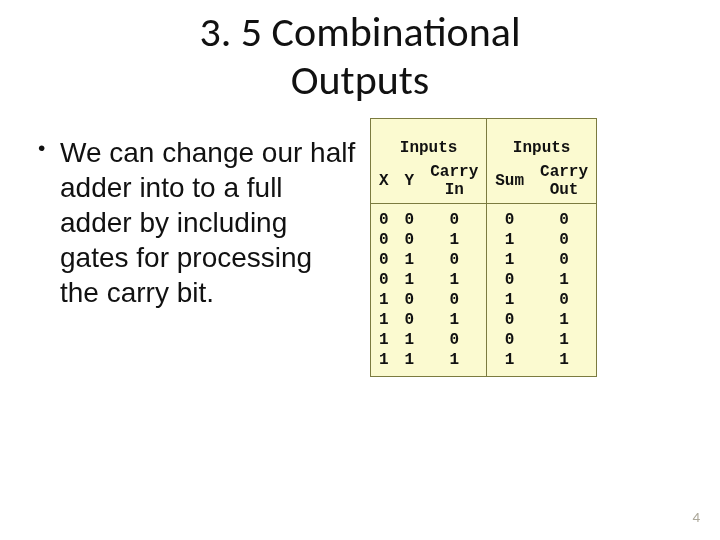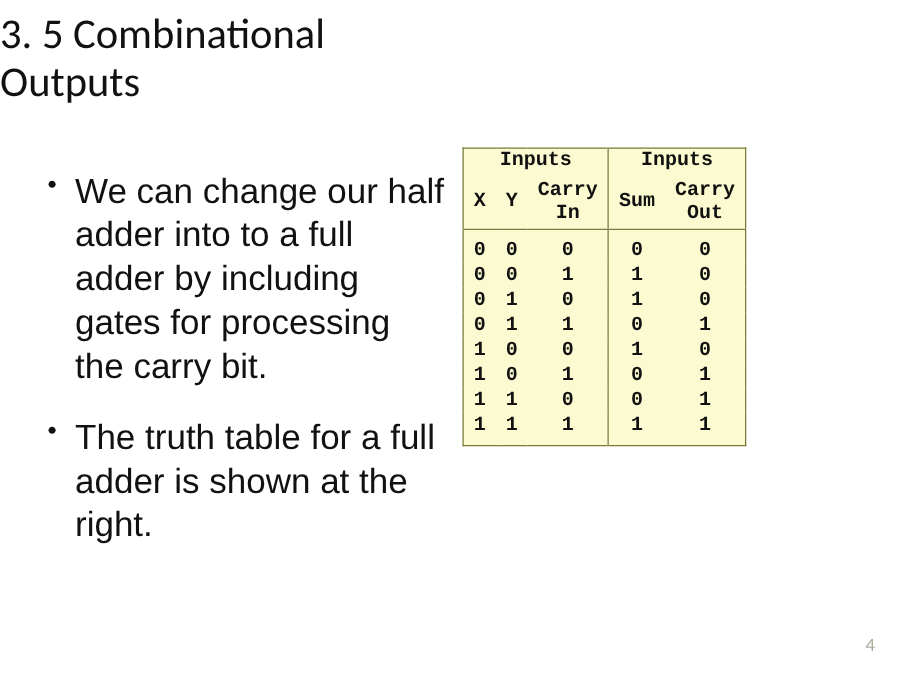--- a/index.html
+++ b/index.html
@@ -20,7 +20,8 @@
   }
   .title {
     font-family: "Calibri", Arial, sans-serif;
-    font-size: 34px;
+    font-size: 42px;
+    text-align: center;
     padding-top: 8px;
     line-height: 1.15;
     font-weight: 400;

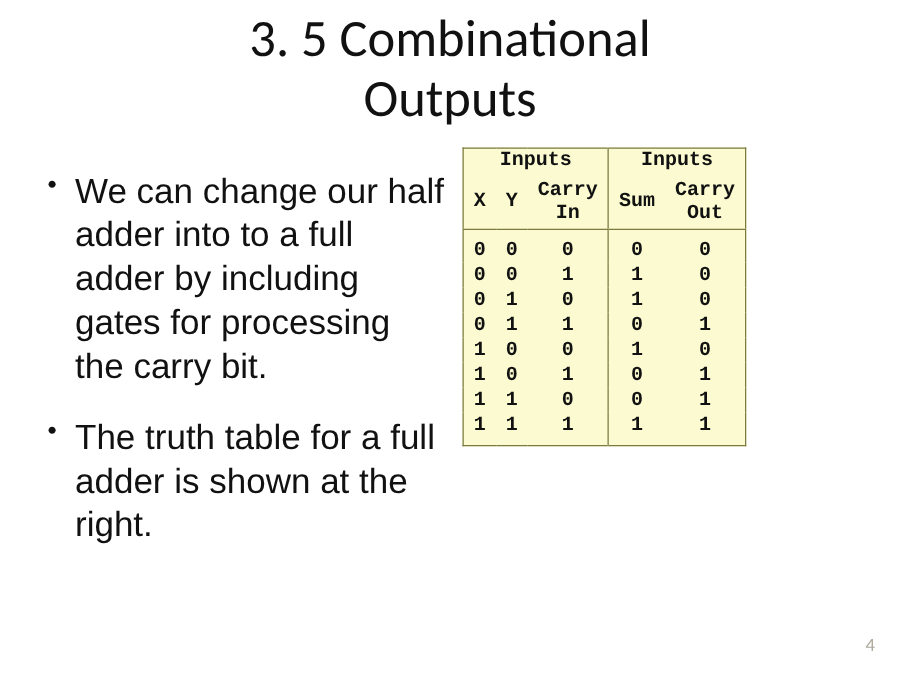--- a/index.html
+++ b/index.html
@@ -80,7 +80,7 @@
   
   tr.group th {
     border-bottom: 0;
-    padding-top: 0;
+    padding-top: 20px;
   }
   tr.cols th {
     border-bottom: 1px solid #7b7b40;

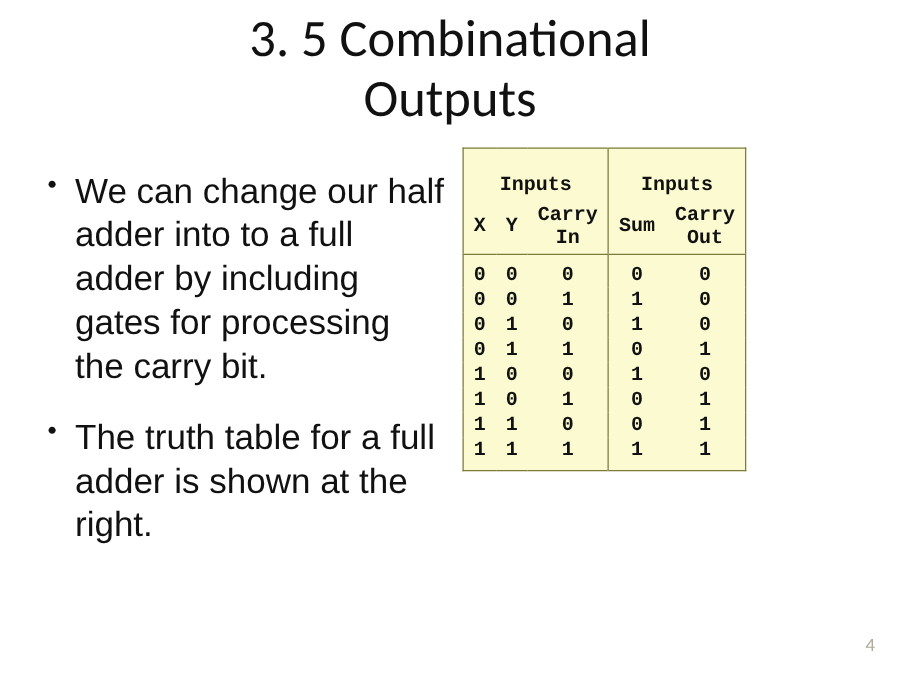--- a/index.html
+++ b/index.html
@@ -115,7 +115,6 @@
   <div class="body">
     <ul>
       <li>We can change our half adder into to a full adder by including gates for processing the carry bit.</li>
-      <li>The truth table for a full adder is shown at the right.</li>
     </ul>
   </div>
 

